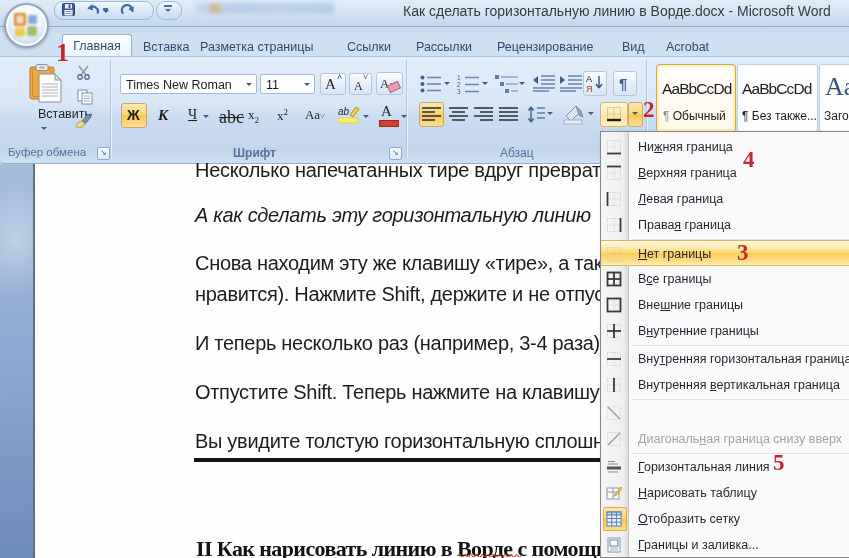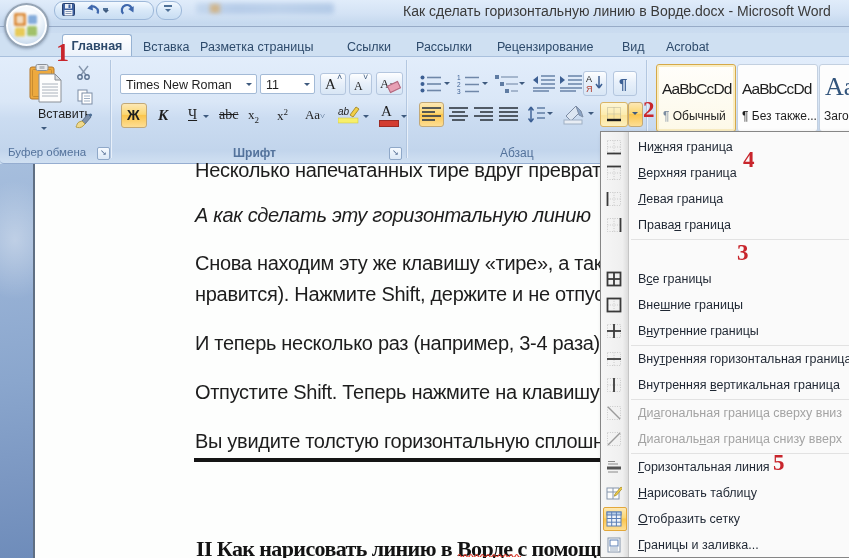--- a/index.html
+++ b/index.html
@@ -28,7 +28,7 @@
   .tab{position:absolute;top:4px;height:20px;line-height:20px;white-space:nowrap;}
   #tab-active{position:absolute;left:62px;top:1px;width:68px;height:23px;line-height:23px;text-align:center;
     background:linear-gradient(#ffffff,#f4f8fd 55%,#e8f0fa);border:1px solid #97b3d3;border-bottom:none;
-    border-radius:3px 3px 0 0;color:#2d4a6b;font-weight:bold;}
+    border-radius:3px 3px 0 0;color:#2d4a6b;}
   
   #ribbon{left:0;top:56px;width:849px;height:108px;
     background:linear-gradient(#e2edfb 0%,#dae7f7 42%,#cbdcf1 58%,#c2d5ec 88%,#d0e0f2 100%);

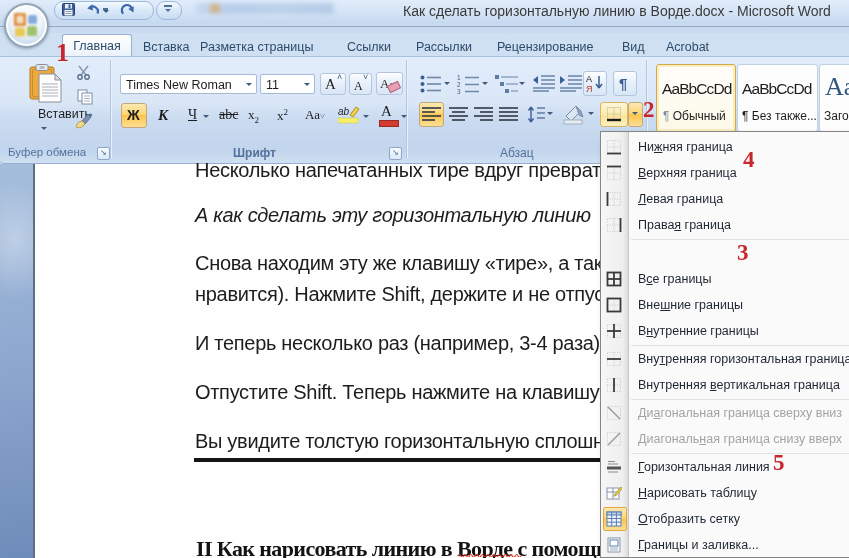--- a/index.html
+++ b/index.html
@@ -206,7 +206,7 @@
     <div class="ribtxt" style="left:158px;top:50px;font-style:italic;font-weight:bold;font-family:'Liberation Serif';font-size:15px;">К</div>
     <div class="ribtxt" style="left:188px;top:50px;font-size:14px;text-decoration:underline;font-family:'Liberation Serif';">Ч</div>
     <div class="darr" style="left:203px;top:58px;"></div>
-    <div class="ribtxt" style="left:219px;top:50px;font-size:14px;text-decoration:line-through;font-family:'Liberation Serif';">abc</div>
+    <div class="ribtxt" style="left:219px;top:50px;font-size:18px;text-decoration:line-through;font-family:'Liberation Serif';">abc</div>
     <div class="ribtxt" style="left:248px;top:50px;font-size:13px;font-family:'Liberation Serif';">x<sub style="font-size:9px">2</sub></div>
     <div class="ribtxt" style="left:277px;top:50px;font-size:13px;font-family:'Liberation Serif';">x<sup style="font-size:9px">2</sup></div>
     <div class="ribtxt" style="left:305px;top:50px;font-size:13px;font-family:'Liberation Serif';">Аа<span style="color:#3e5a7e;font-size:9px">˅</span></div>

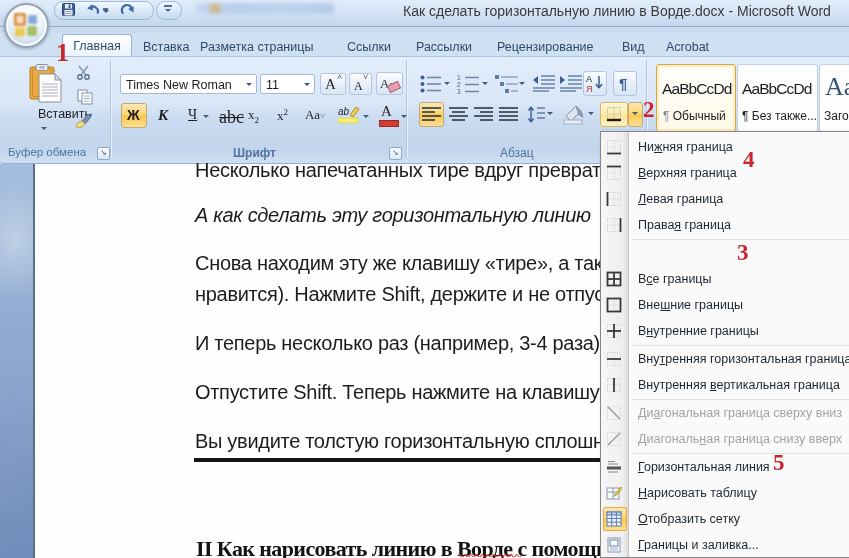--- a/index.html
+++ b/index.html
@@ -424,6 +424,16 @@
         <span class="txt">Права<u>я</u> граница</span>
       </div>
     <div class="msep" style="top:107px;"></div>
+    <div class="mi hl" style="top:108px;">
+        <svg class="ic" viewBox="0 0 16 16">
+          <g class="lg" stroke="#a89869">
+            <rect x="1.5" y="1.5" width="13" height="13"></rect>
+            <line x1="8" y1="1.5" x2="8" y2="14.5"></line>
+            <line x1="1.5" y1="8" x2="14.5" y2="8"></line>
+          </g>
+        </svg>
+        <span class="txt"><u>Н</u>ет границы</span>
+      </div>
     <div class="mi" style="top:134px;">
         <svg class="ic" viewBox="0 0 16 16">
           <g class="dk" fill="none">

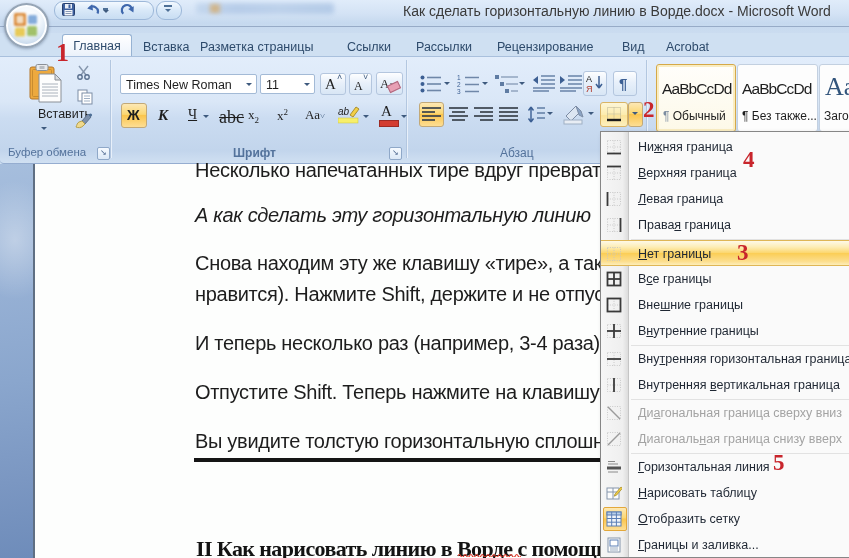--- a/index.html
+++ b/index.html
@@ -493,7 +493,6 @@
           </g>
           <line x1="2" y1="2" x2="14" y2="14" stroke="#9b9b9b" stroke-width="1.4"></line>
         </svg>
-        <span class="txt dis">Ди<u>а</u>гональная граница сверху вниз</span>
       </div>
     <div class="mi" style="top:294px;">
         <svg class="ic" viewBox="0 0 16 16">

